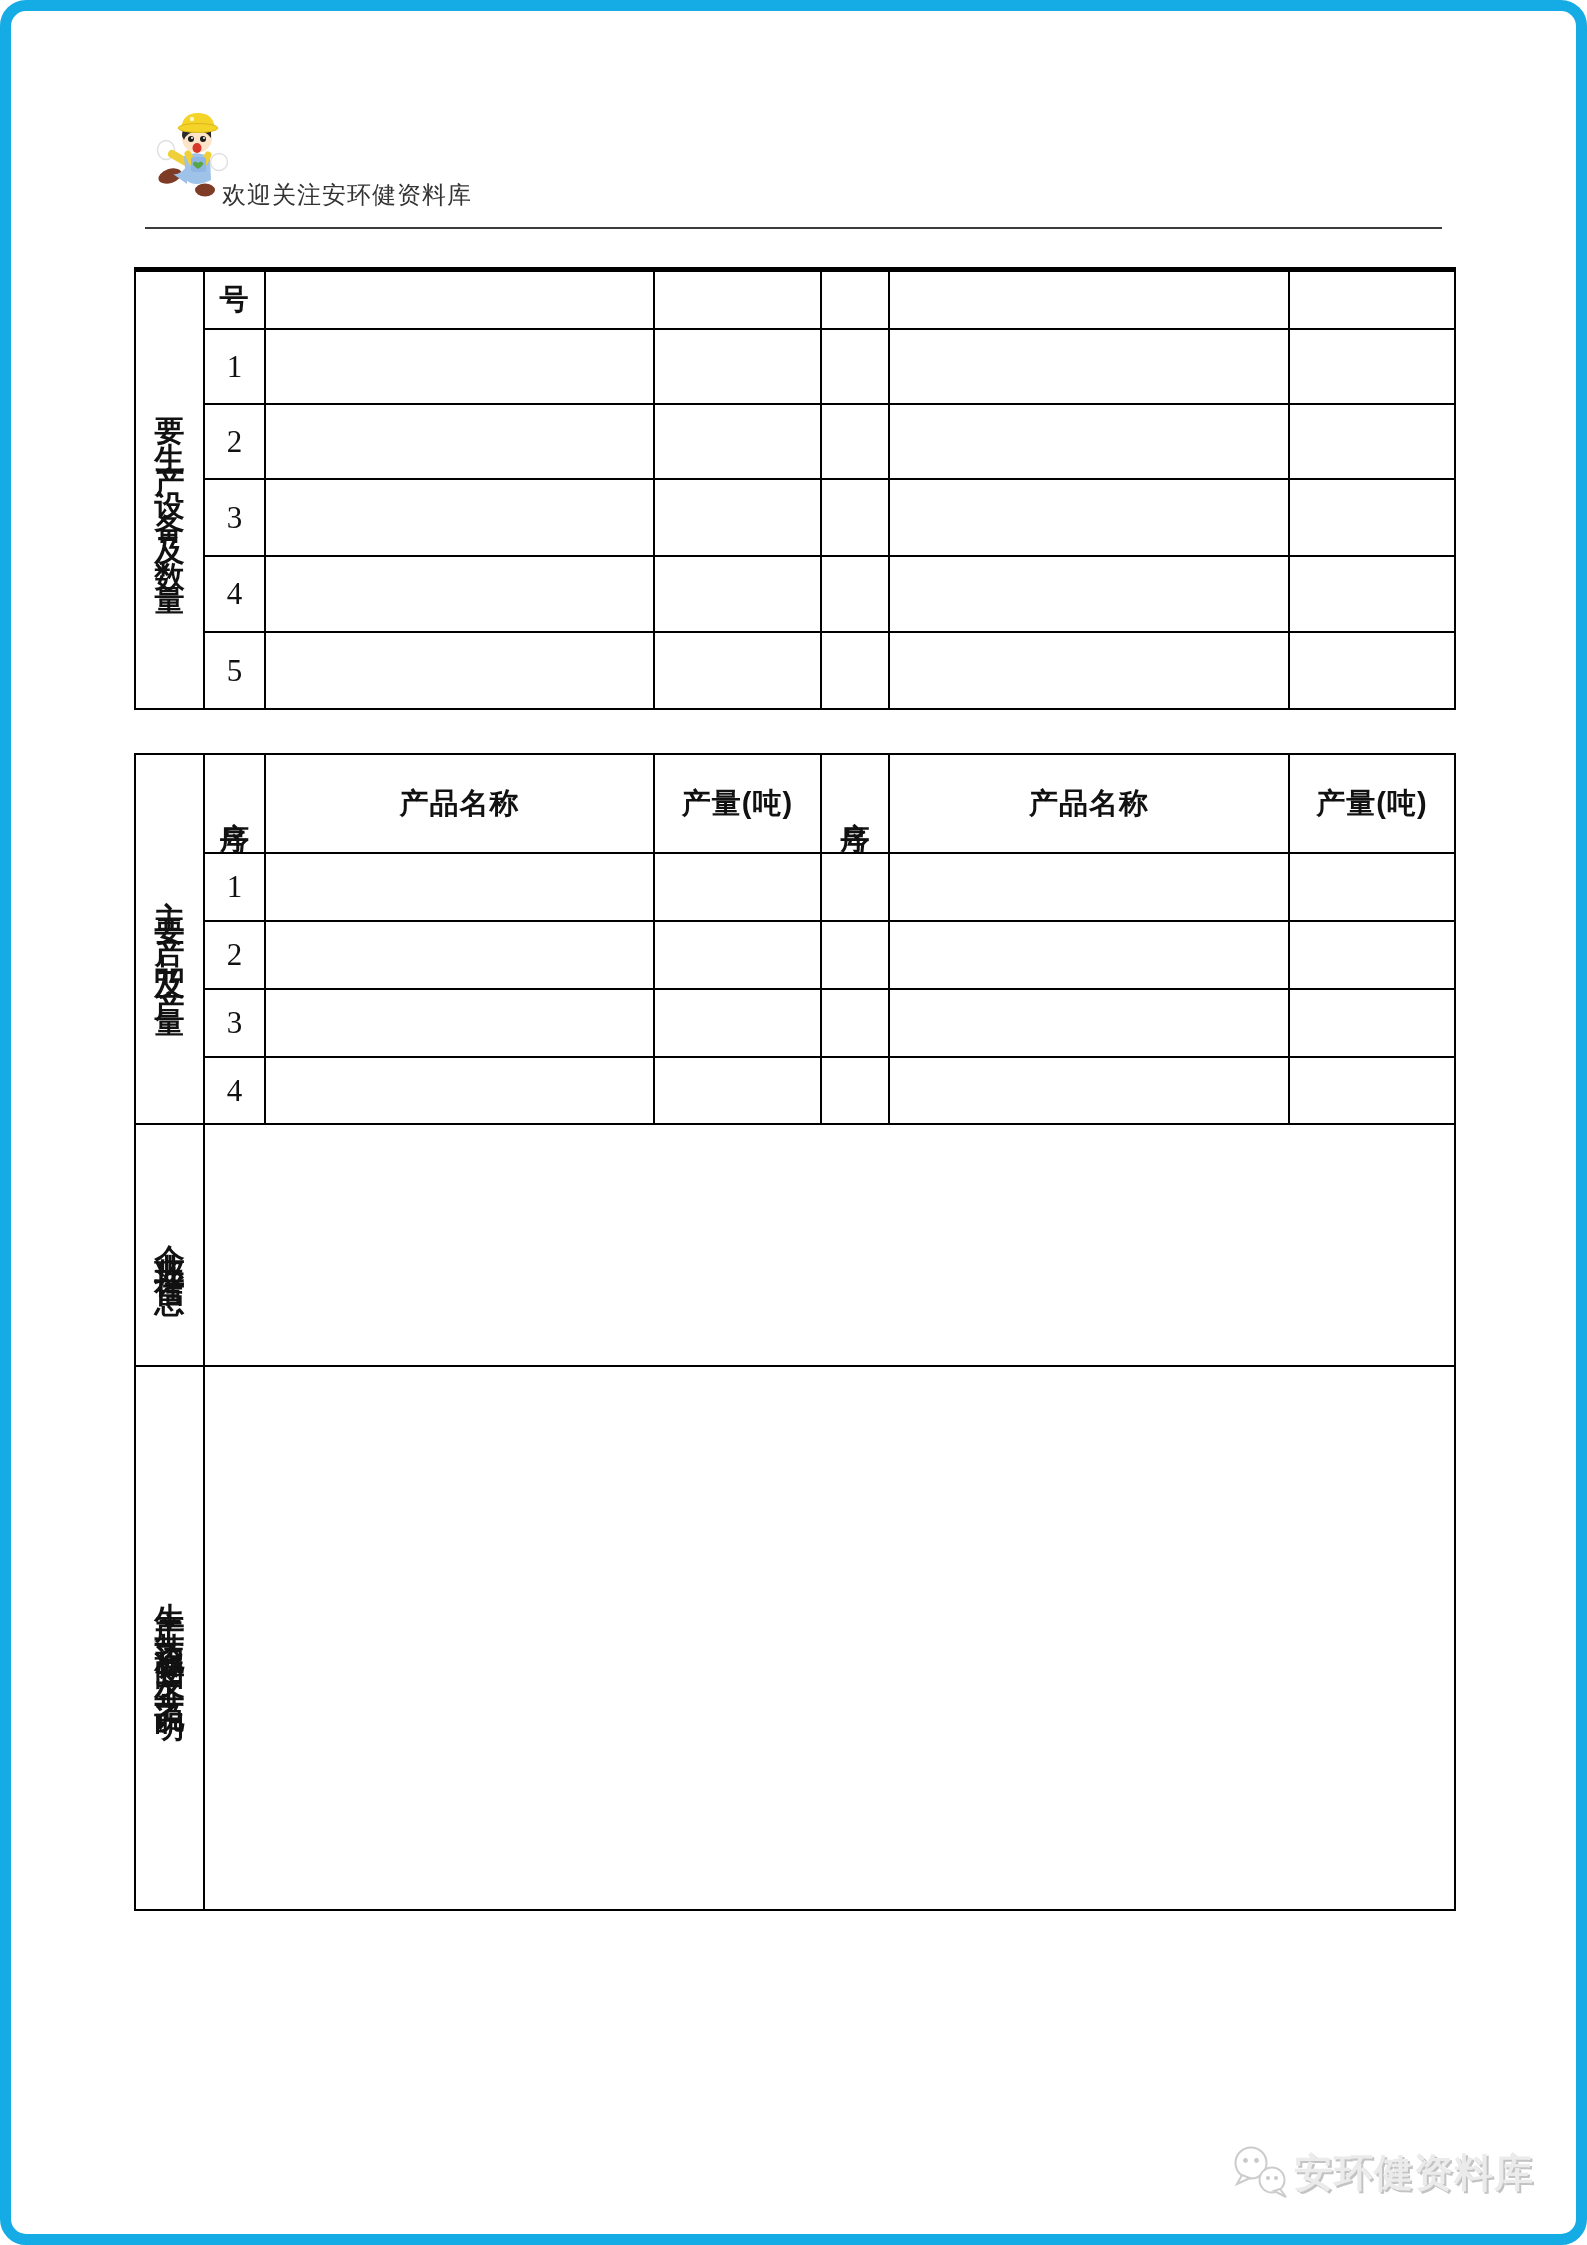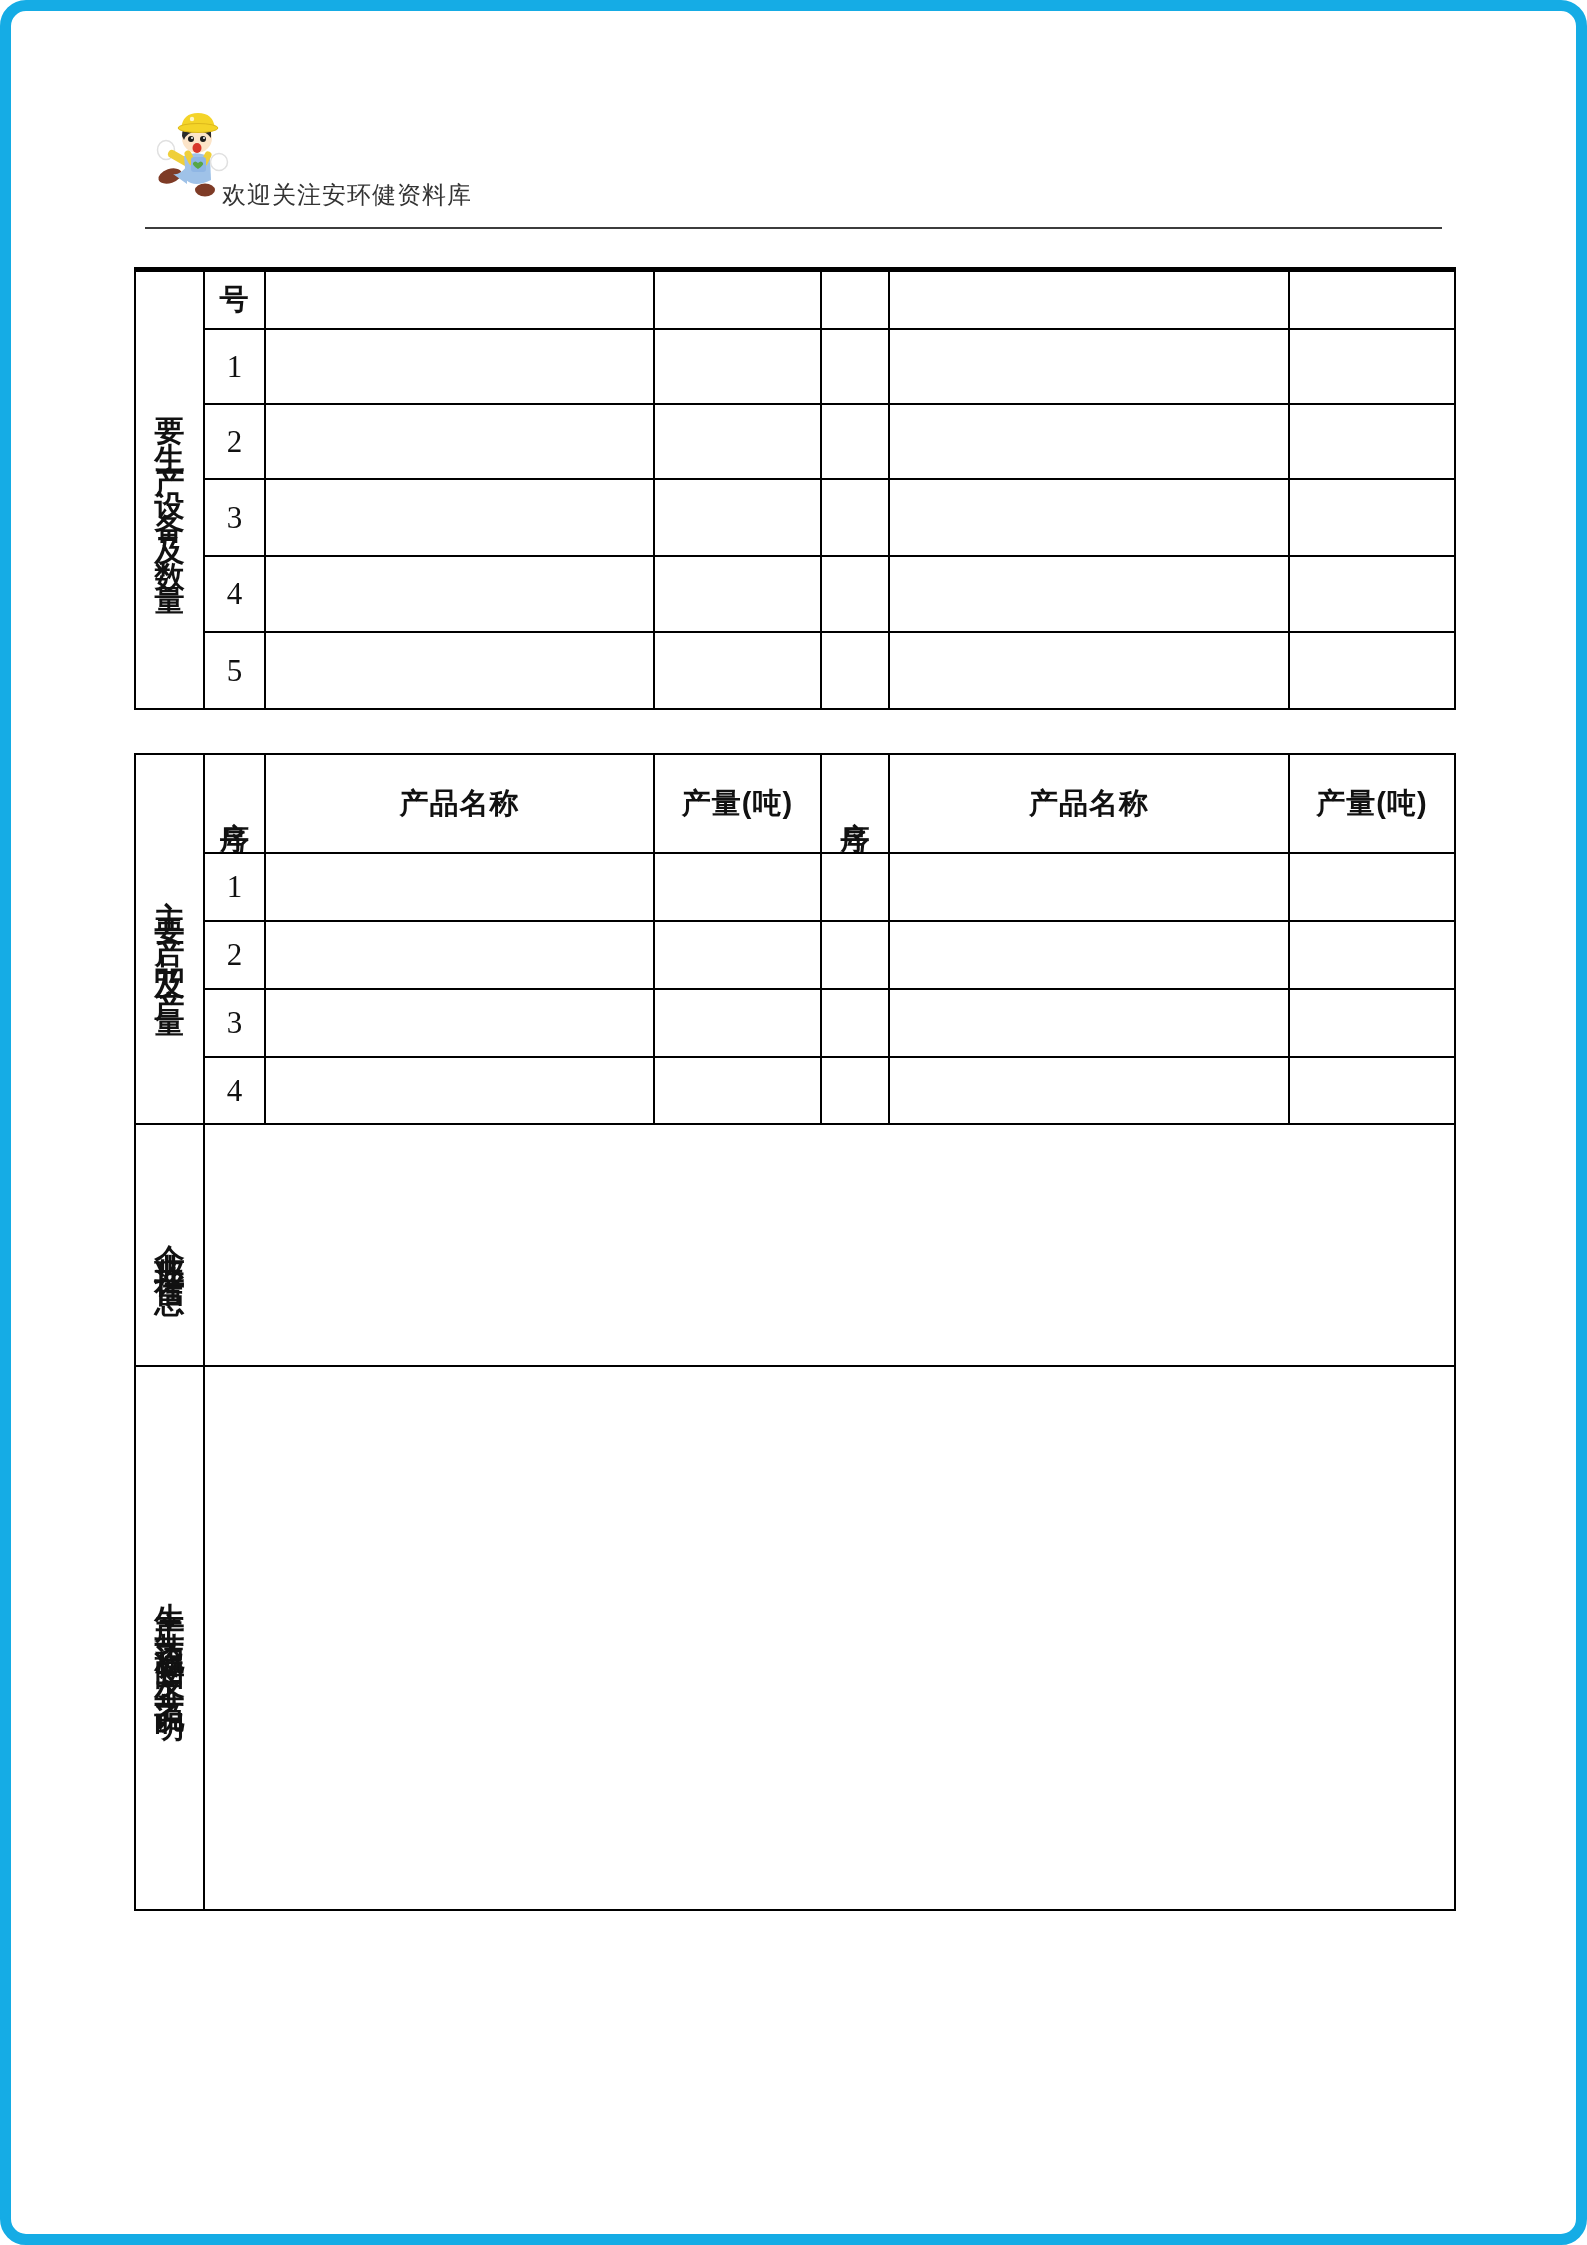--- a/index.html
+++ b/index.html
@@ -173,6 +173,23 @@
     <div class="c nr nb" style="grid-area:7/2/8/8;"></div>
   </div>
 
+  <div class="wm">
+    <svg class="wm-icon" viewBox="0 0 66 62">
+      <g fill="#ffffff" stroke="#cccccc" stroke-width="2">
+        <circle cx="23" cy="21" r="15.5"></circle>
+        <path d="M14 33 L9 42 L22 36 Z"></path>
+        <circle cx="44" cy="38" r="12.5"></circle>
+        <path d="M52 47 L58 55 L46 49 Z"></path>
+      </g>
+      <g fill="#c9c9c9">
+        <circle cx="17.5" cy="18.5" r="2.4"></circle>
+        <circle cx="28.5" cy="18.5" r="2.4"></circle>
+        <circle cx="40" cy="36" r="2"></circle>
+        <circle cx="48" cy="36" r="2"></circle>
+      </g>
+    </svg>
+    <span class="wm-text">安环健资料库</span>
+  </div>
 </div>
 
 </body></html>

